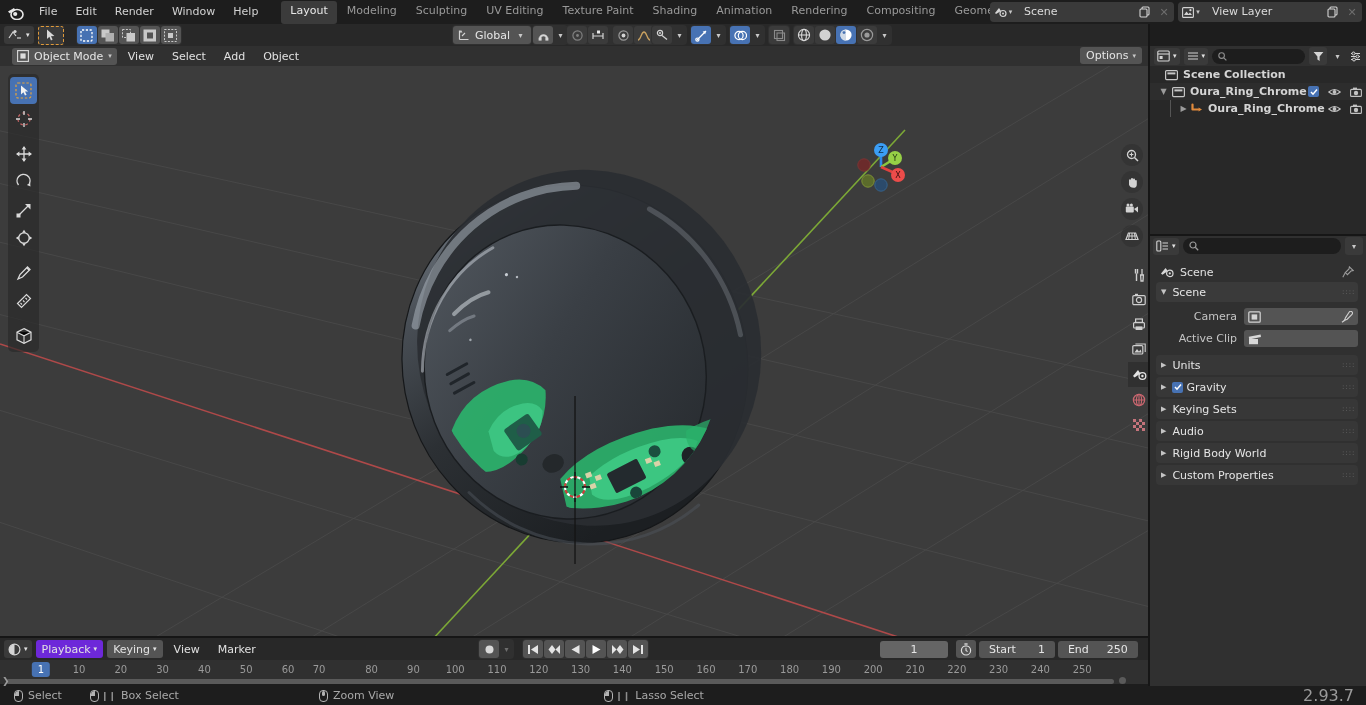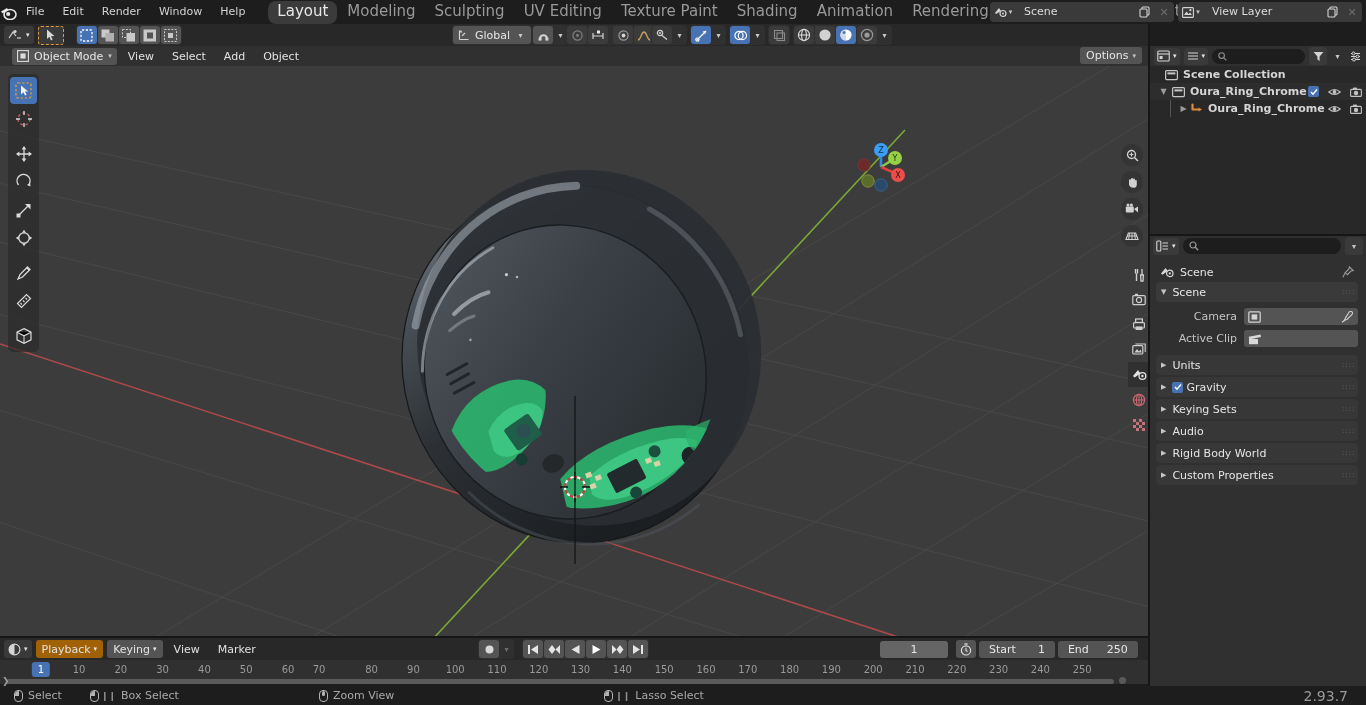--- a/index.html
+++ b/index.html
@@ -24,8 +24,8 @@
   }
   .wsp-tabs{ display:flex; align-items:center; margin-left:14px; height:24px; }
   .wsp{
-    height:23px; line-height:20px; padding:0 9px; font-size:15px; color:#999;
-    border-radius:8px; margin-right:1px; white-space:nowrap;
+    height:23px; line-height:20px; padding:0 9px; font-size:11px; color:#999;
+    border-radius:3px; margin-right:1px; white-space:nowrap;
   }
   .wsp.active{ background:#3b3b3b; color:#e8e8e8; }
   .wsp-plus{ color:#8d8d8d; padding:0 8px; font-size:13px; line-height:20px; }

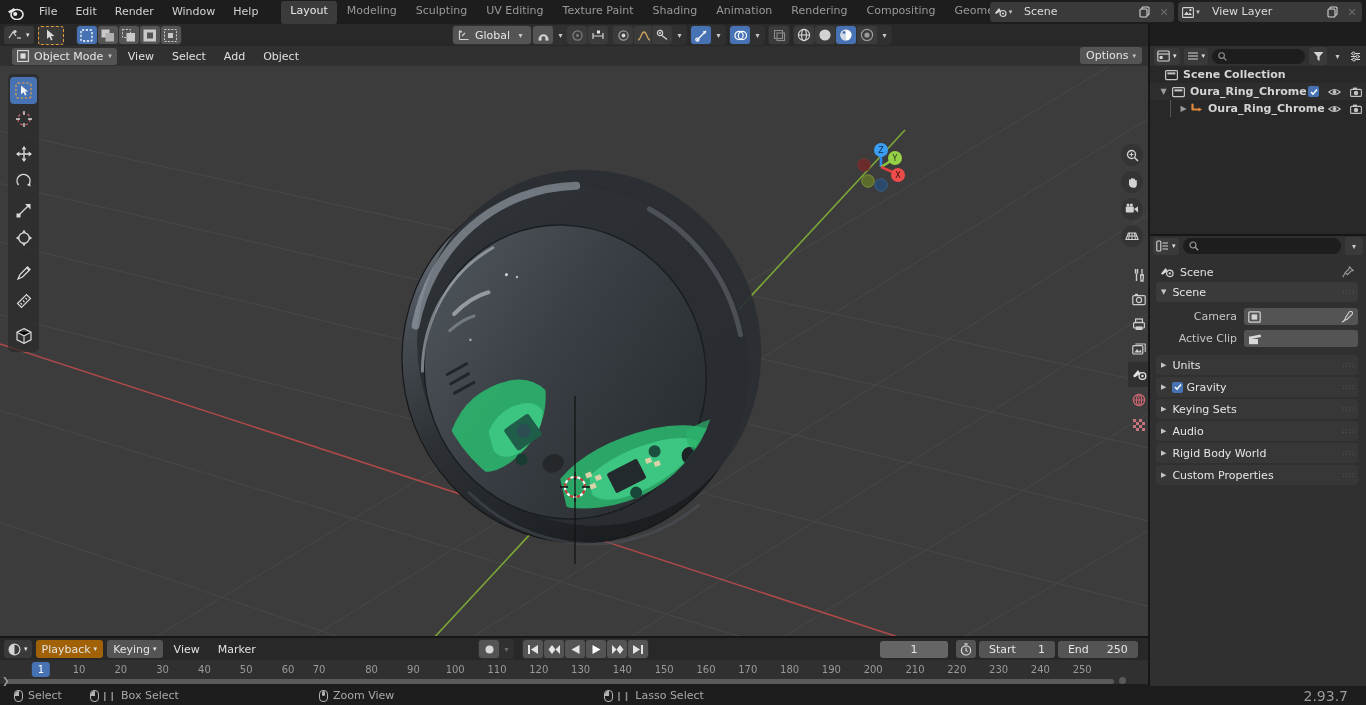--- a/index.html
+++ b/index.html
@@ -630,7 +630,7 @@
         </svg>
         <span style="font-size:7px">▾</span>
     </div>
-    <div class="btn" style="background:#a16207;">
+    <div class="btn" style="background:#6d28d9;">
       <span>Playback</span>
         <span style="font-size:7px">▾</span>
     </div>

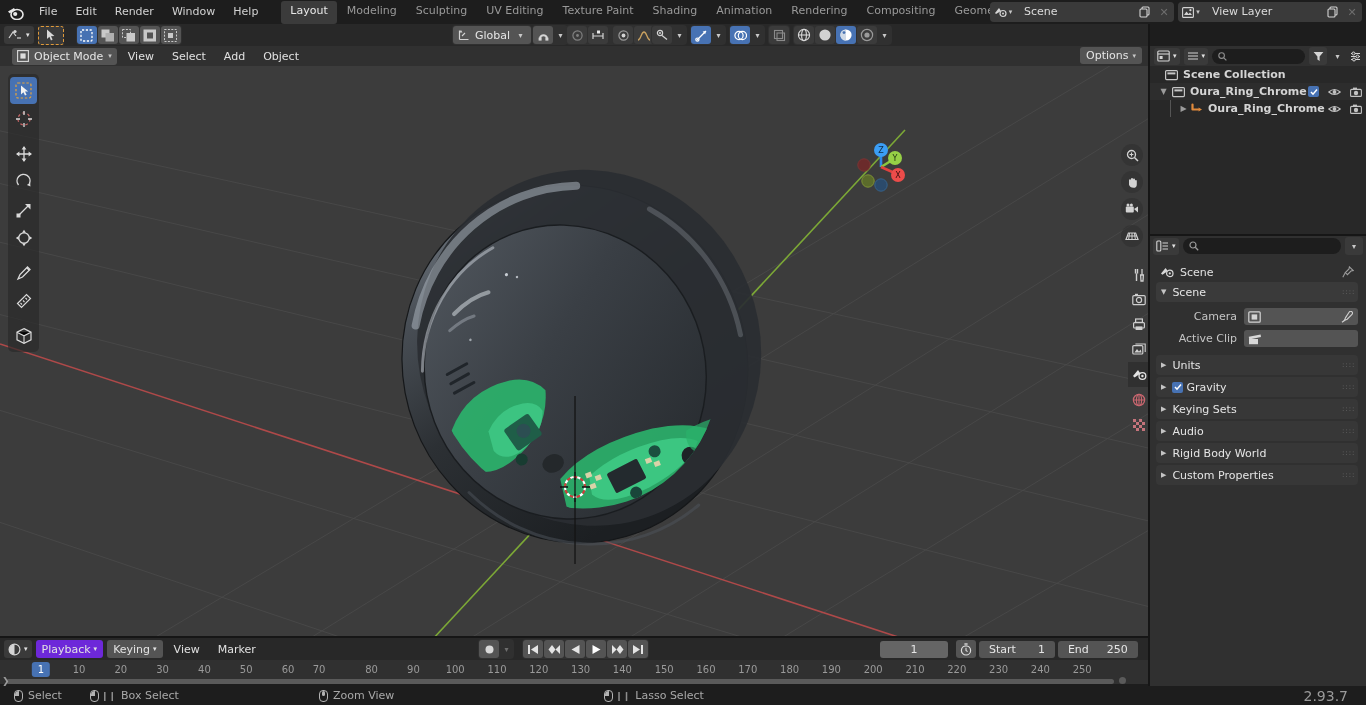--- a/index.html
+++ b/index.html
@@ -135,7 +135,7 @@
     display:flex; align-items:center; font-size:11px; color:#a8a8a8;
   }
   .st-item{ display:flex; align-items:center; gap:5px; margin-left:10px;}
-  .st-ver{ position:absolute; right:18px; color:#9a9a9a; font-size:14px;}
+  .st-ver{ position:absolute; right:12px; color:#9a9a9a; font-size:16px;}
   .mouse-ic{ width:9px; height:12px; border:1px solid #b4b4b4; border-radius:4px; position:relative; display:inline-block;}
   .mouse-ic i{ position:absolute; left:0; top:0; width:4px; height:5px; background:#b4b4b4; border-radius:4px 0 0 0;}
   .mouse-ic.m i{ left:2.5px; width:3px; background:#b4b4b4; border-radius:2px;}

